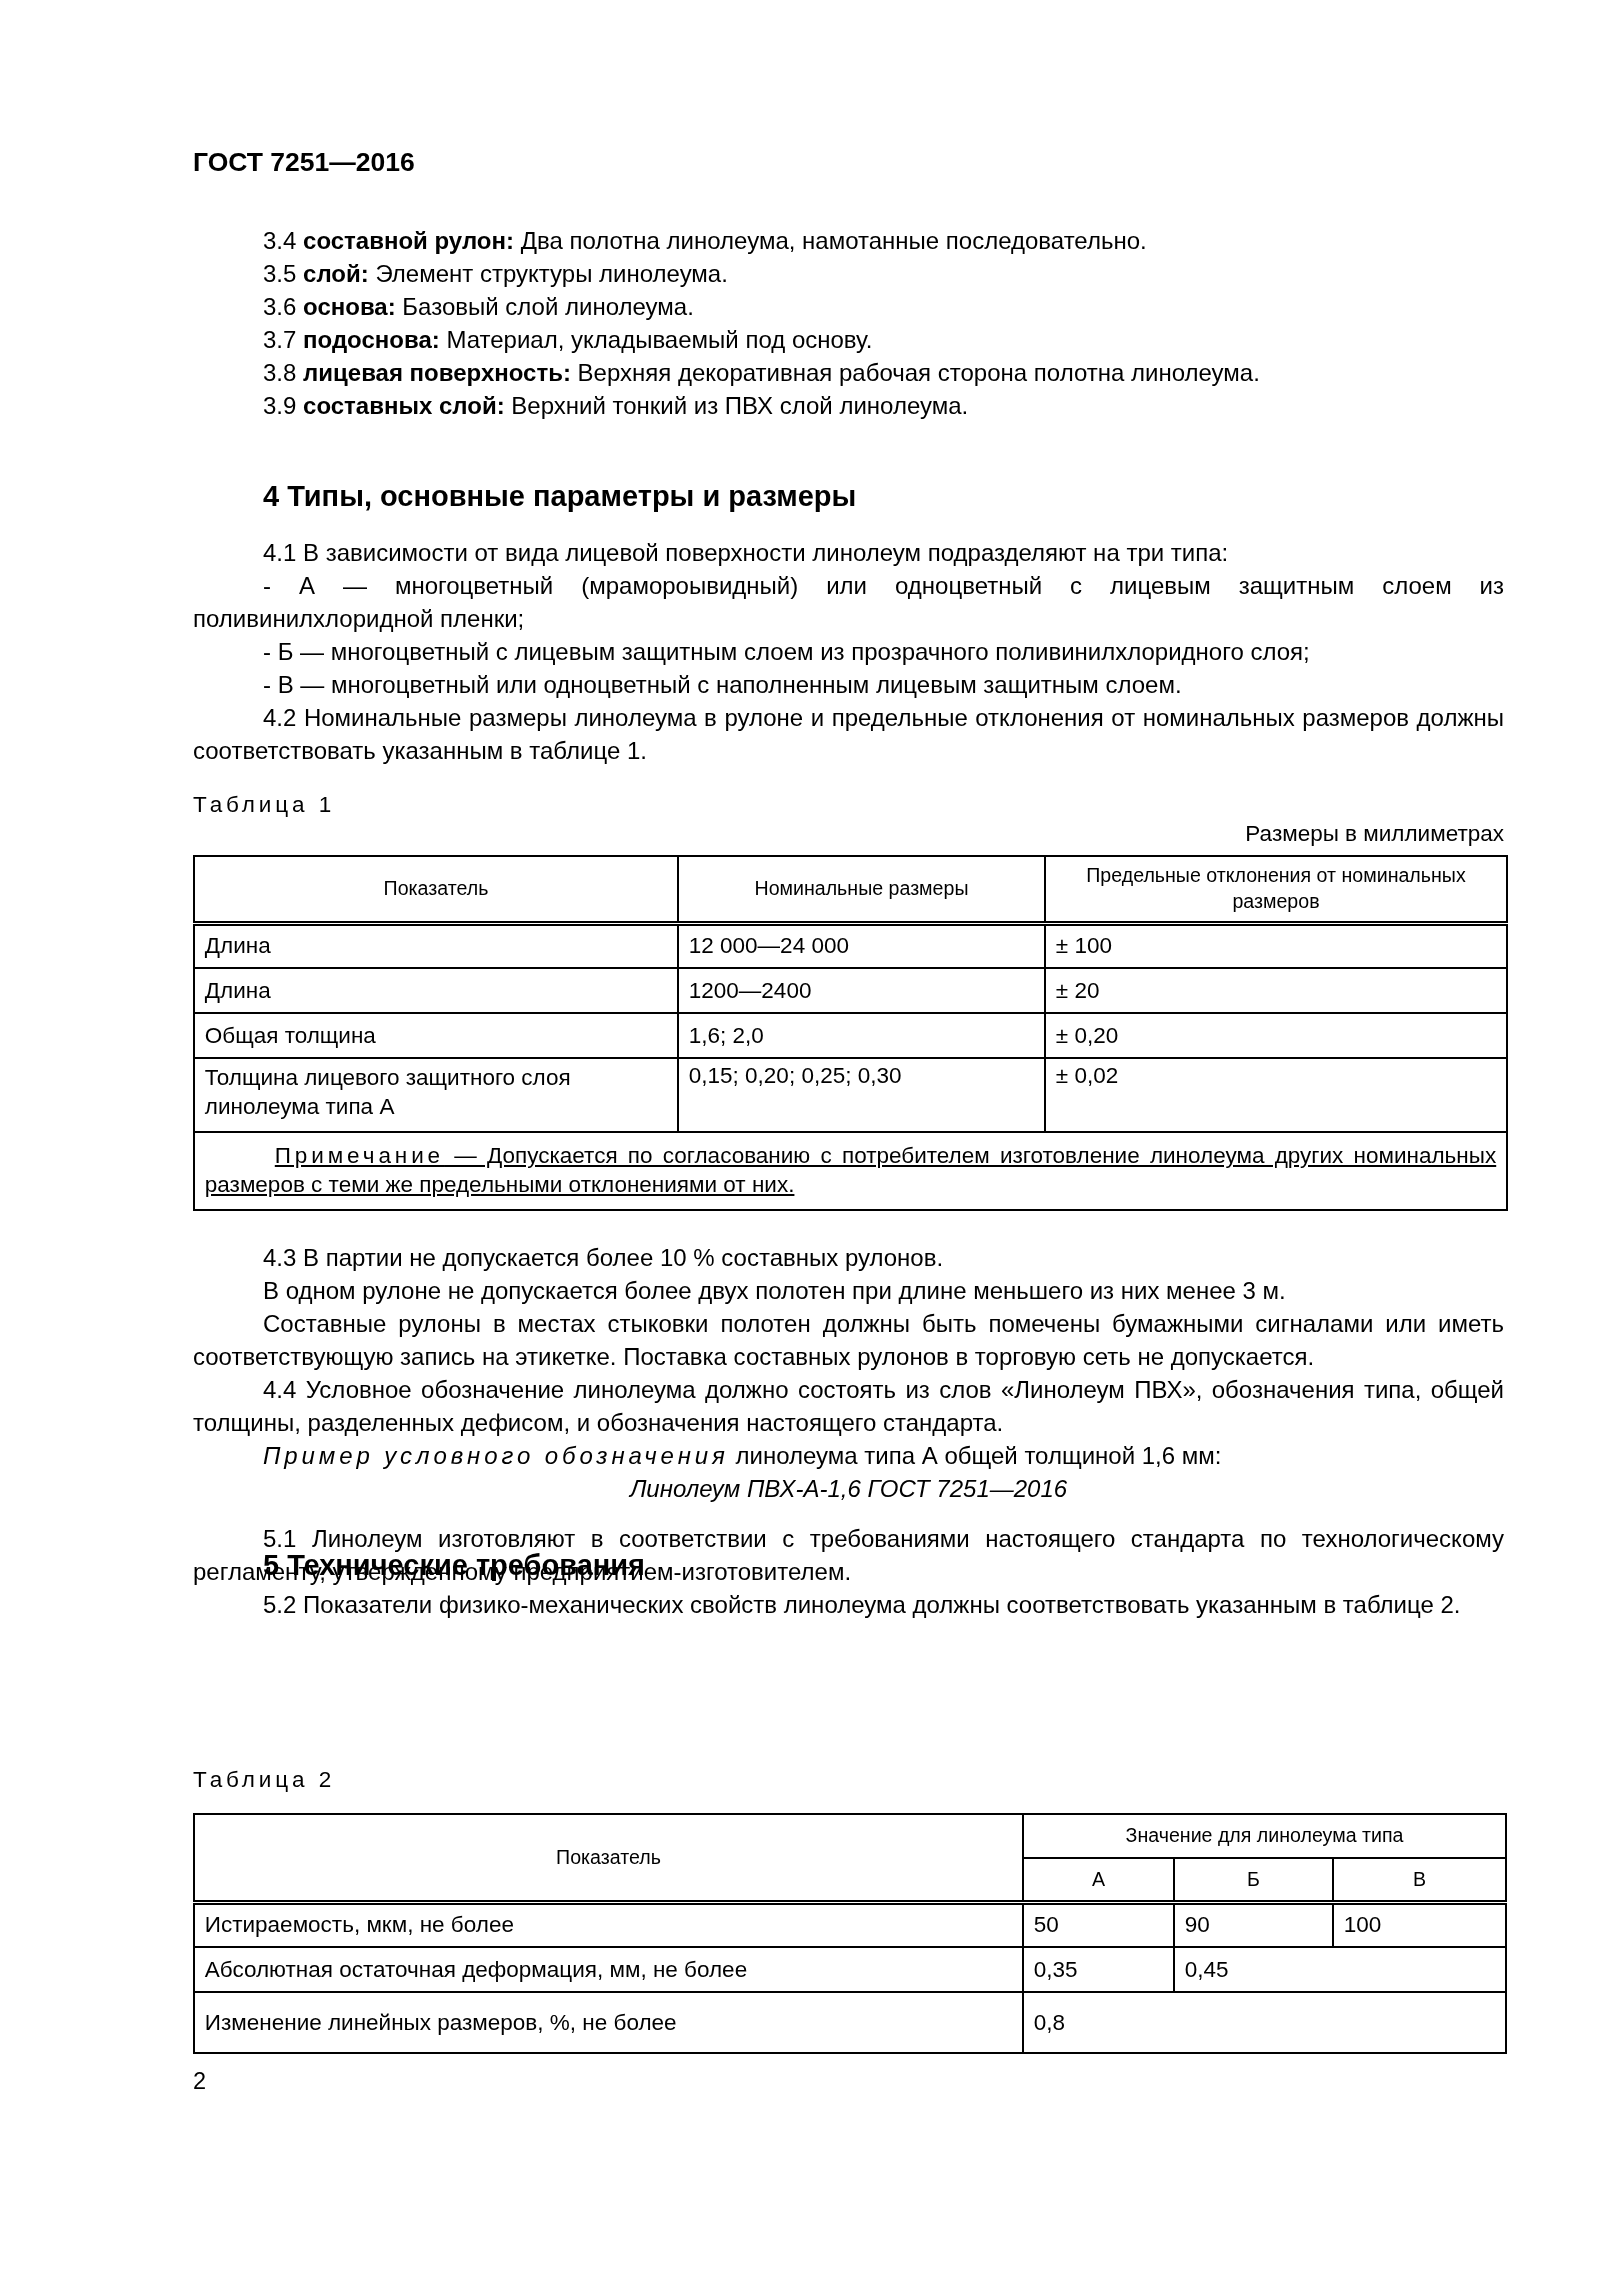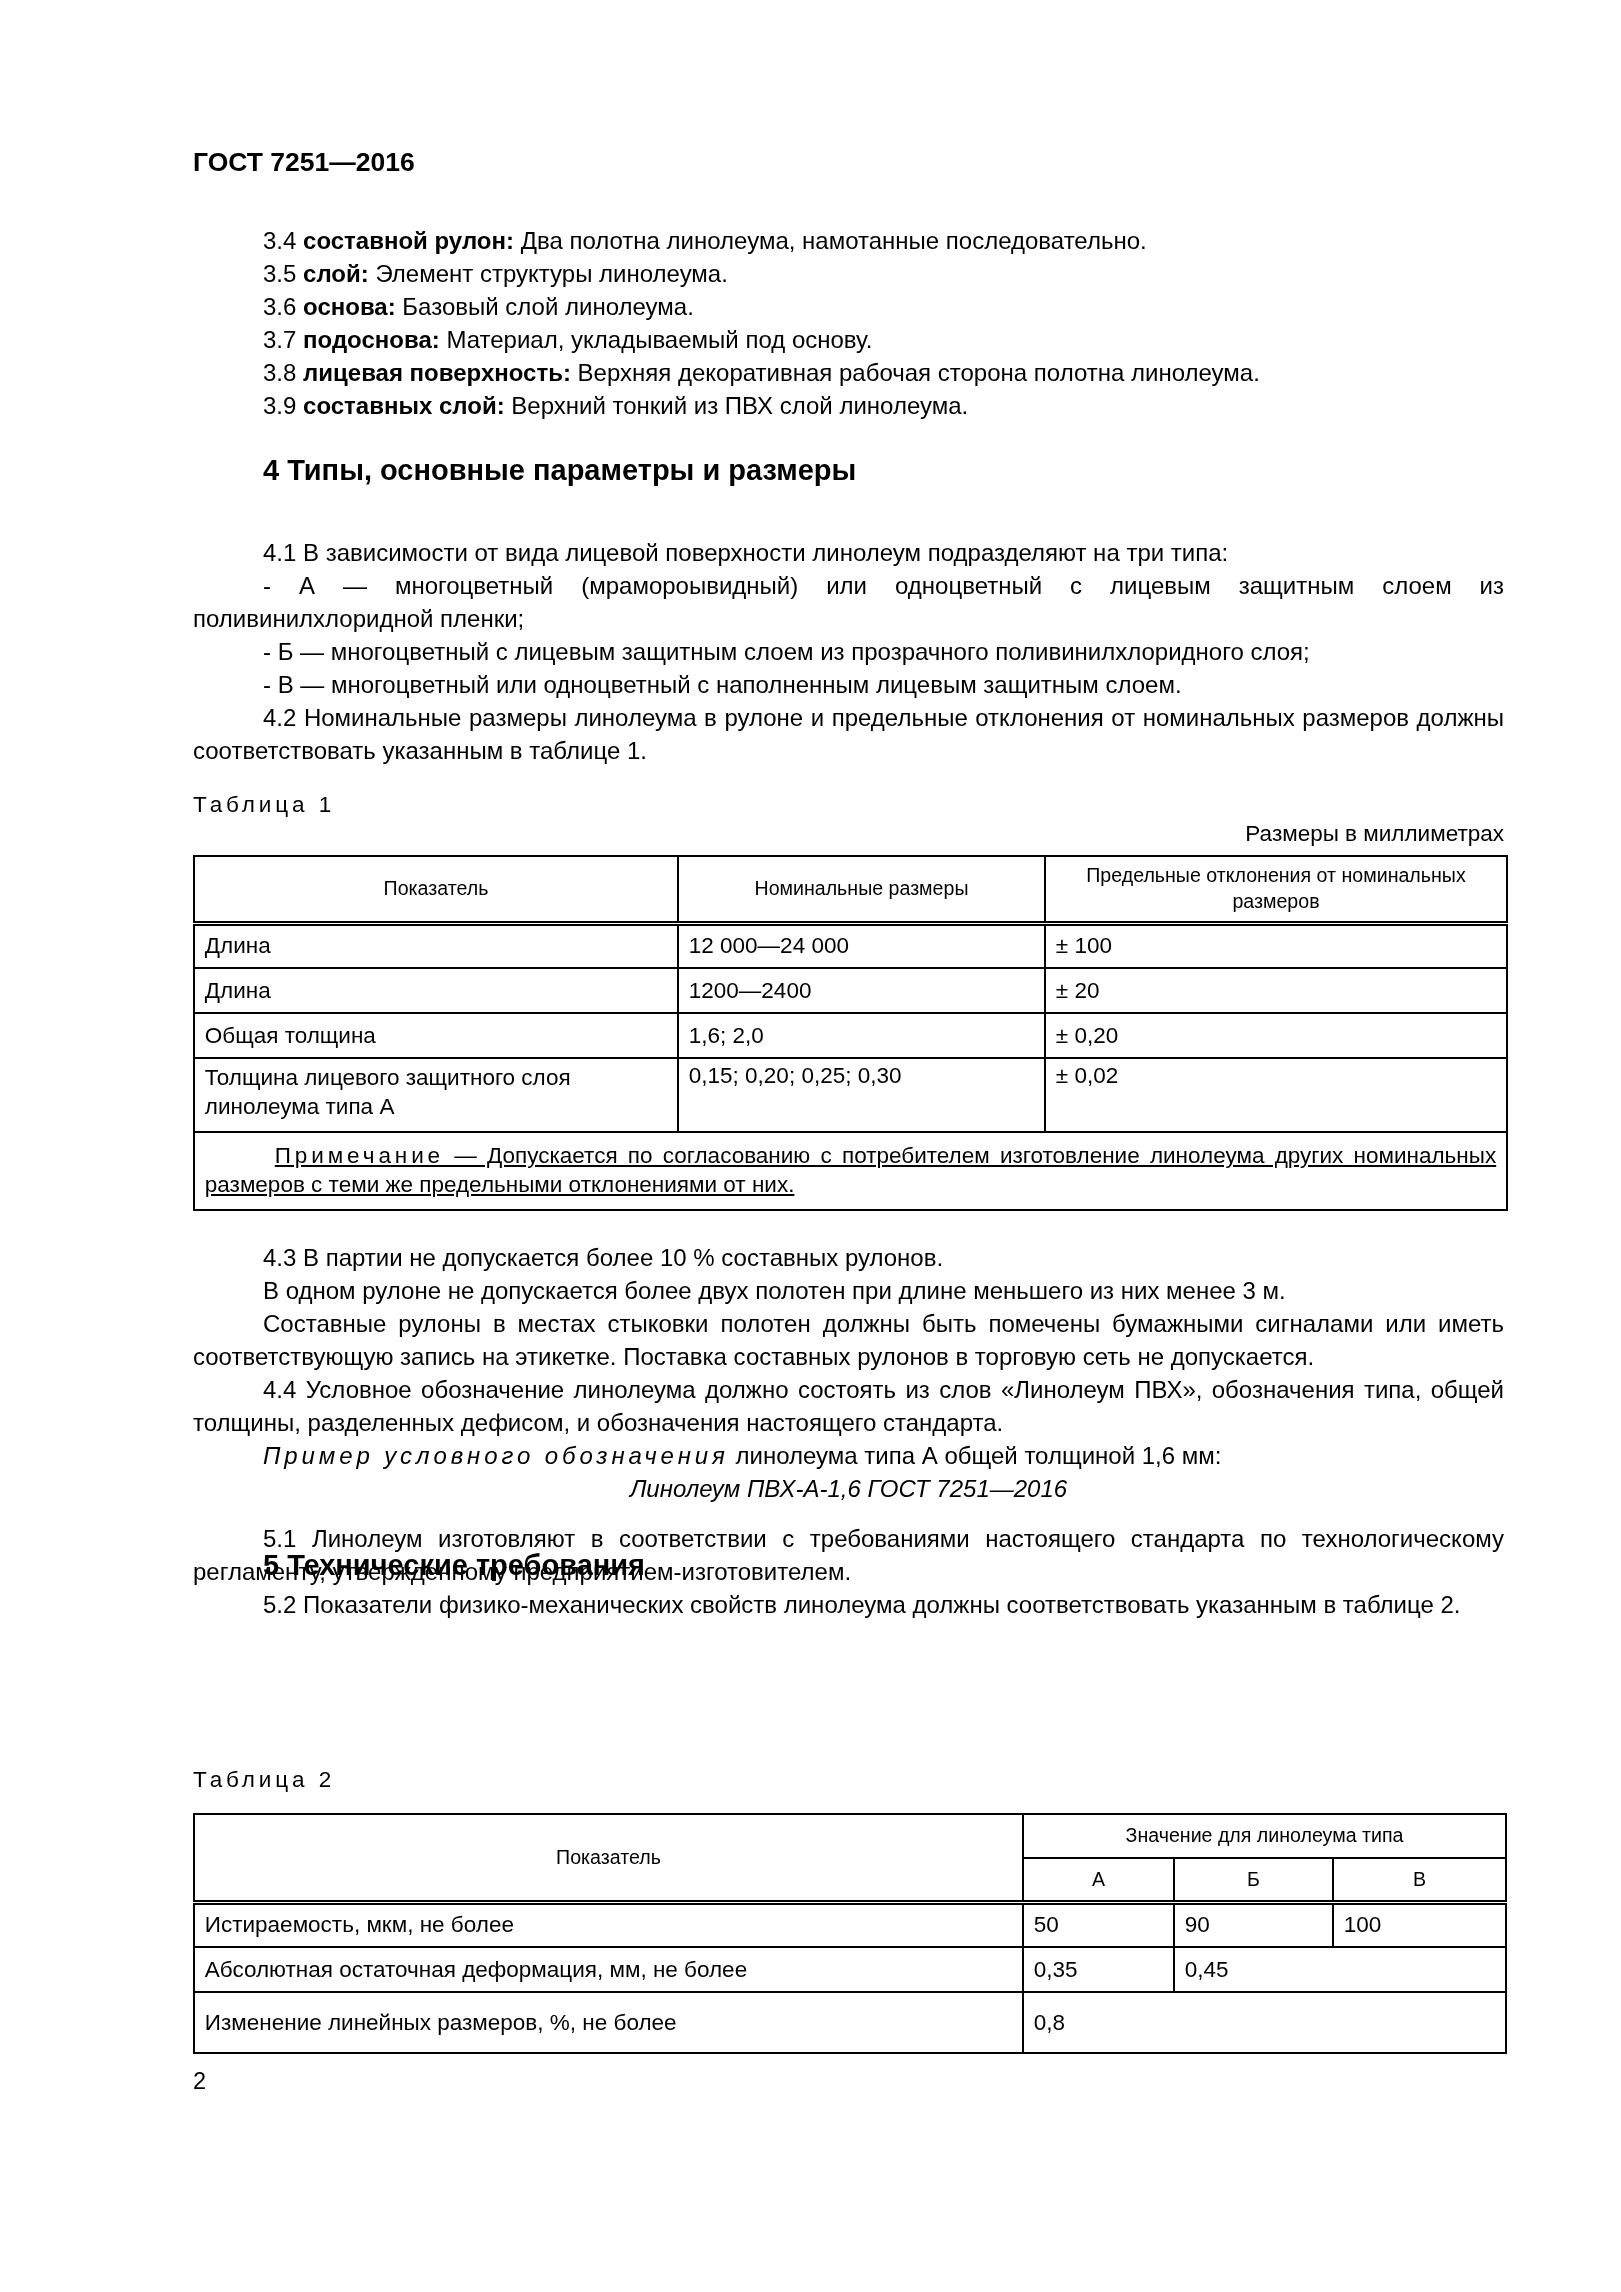--- a/index.html
+++ b/index.html
@@ -42,7 +42,7 @@
   <p class="def-item"><span>3.9</span> <span class="term">составных слой:</span> <span>Верхний тонкий из ПВХ слой линолеума.</span></p>
 </div>
 
-<div class="abs h2" style="top:454px;text-align:right;">4 Типы, основные параметры и размеры</div>
+<div class="abs h2" style="top:480px;text-align:right;">4 Типы, основные параметры и размеры</div>
 
 <div class="abs textcol" style="top:536px;">
   <p class="p">4.1 В зависимости от вида лицевой поверхности линолеум подразделяют на три типа:</p>

